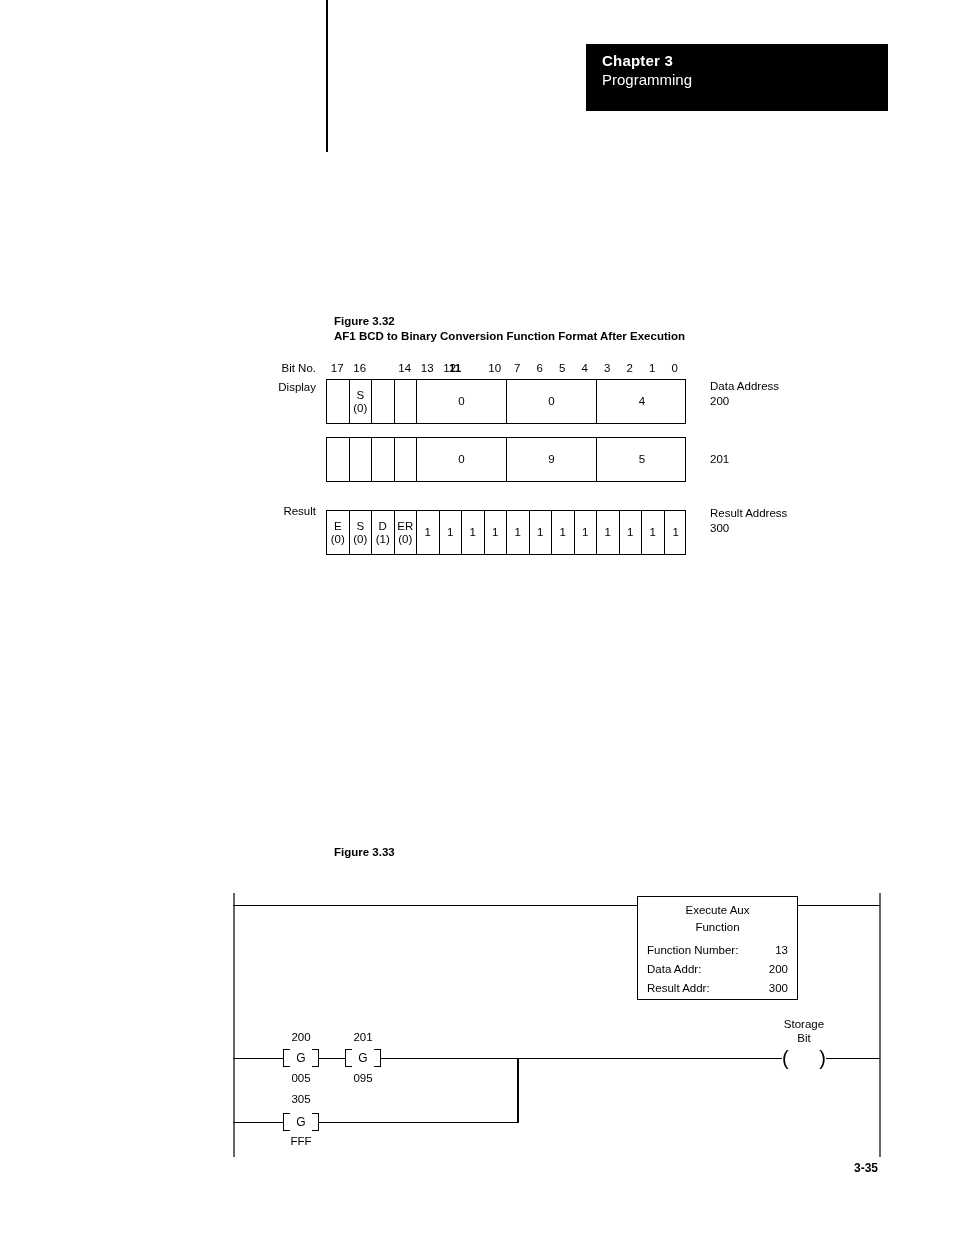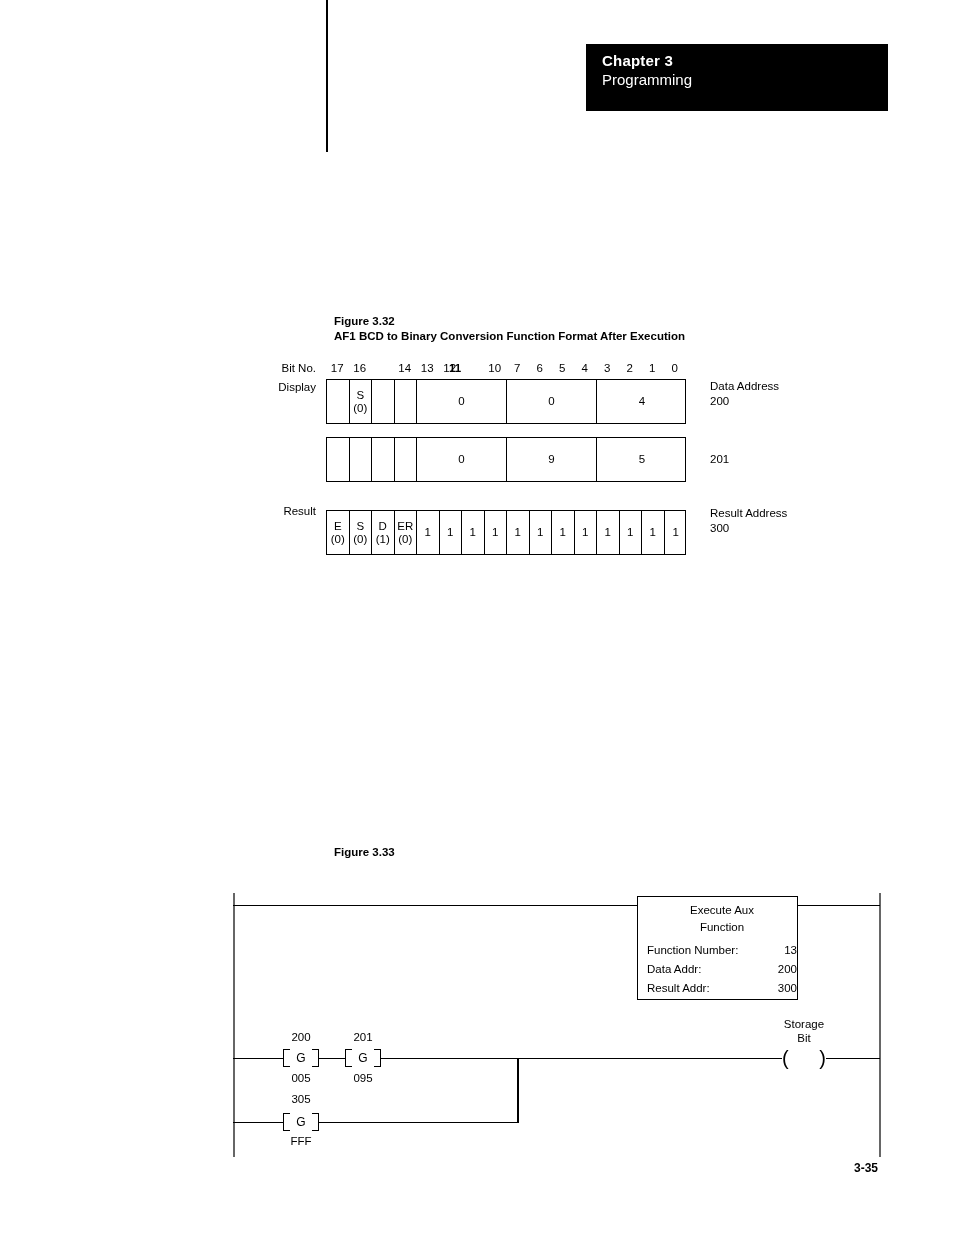--- a/index.html
+++ b/index.html
@@ -152,7 +152,7 @@
     border: 1.6px solid #000;
     box-sizing: border-box;
     background: #fff;
-    padding: 5px 0 0 9px;
+    padding: 5px 9px 0 9px;
   }
   .aux-title {
     text-align: center;

